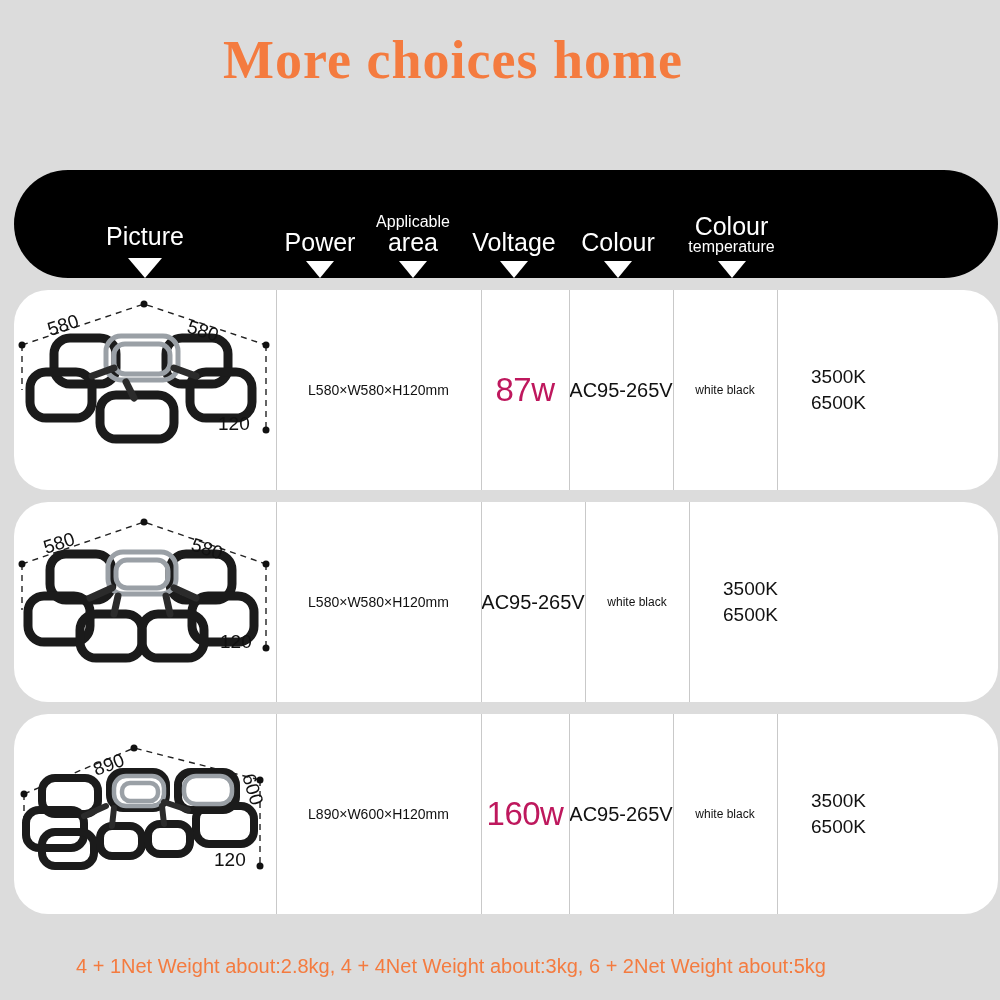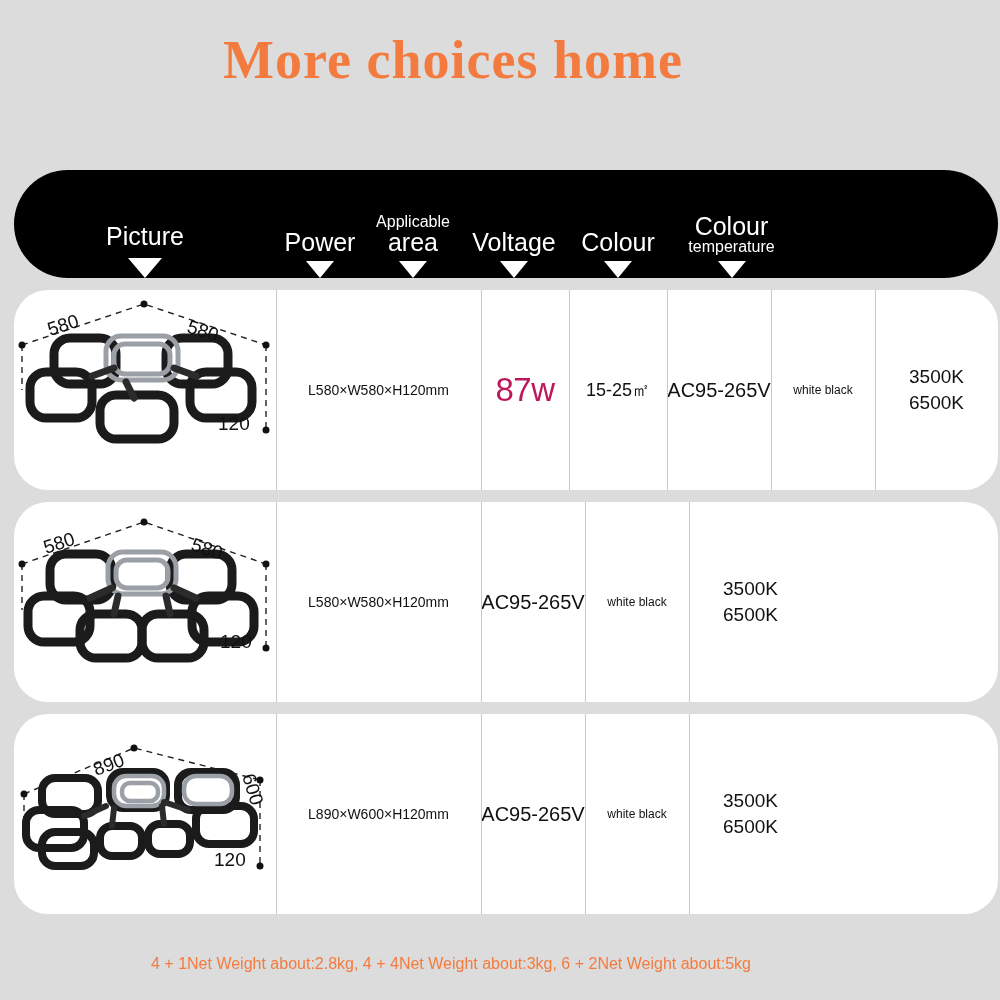--- a/index.html
+++ b/index.html
@@ -277,9 +277,6 @@
       <div class="bcell c-power sep">
         <span class="power-val">87w</span>
       </div>
-      <div class="bcell c-area sep">
-        <span class="area-val">15-25㎡</span>
-      </div>
       <div class="bcell c-volt sep">
         <span class="volt-val">AC95-265V</span>
       </div>

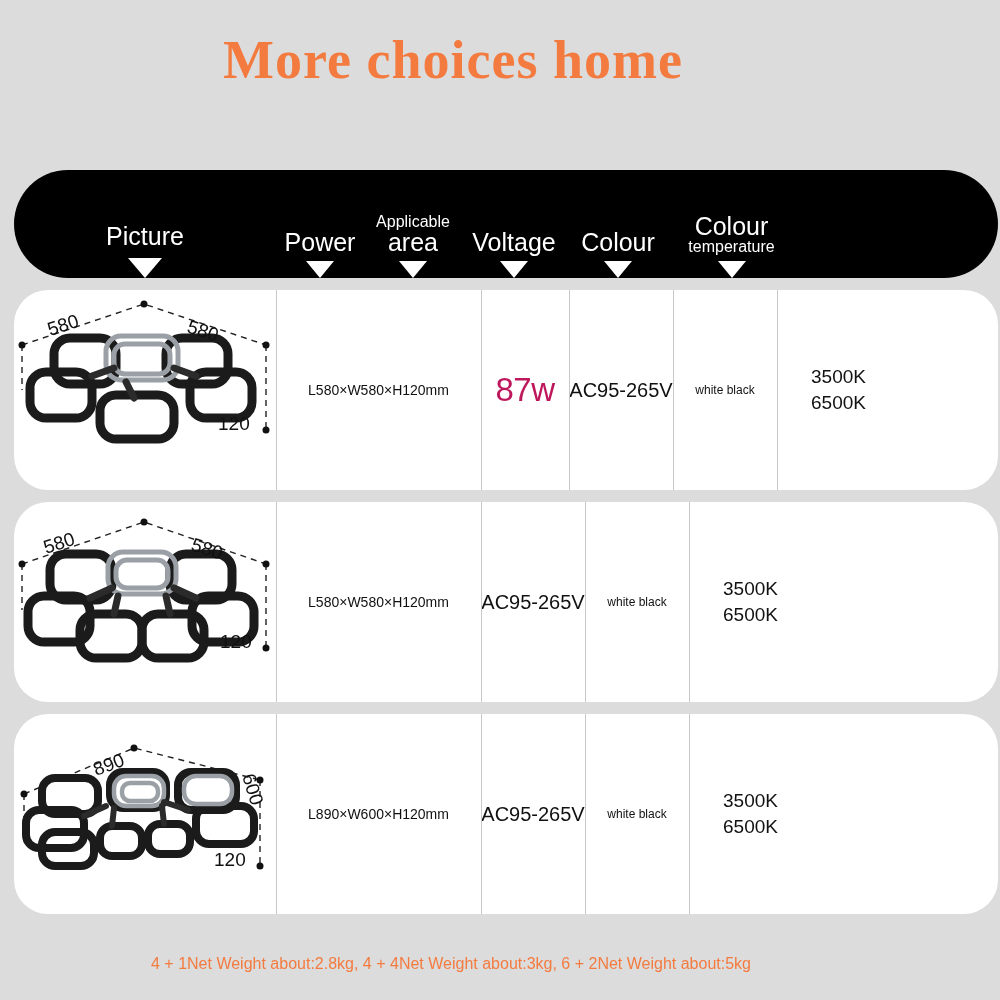--- a/index.html
+++ b/index.html
@@ -394,6 +394,9 @@
       <div class="bcell c-size sep">
         <span class="size-val">L890×W600×H120mm</span>
       </div>
+      <div class="bcell c-power sep">
+        <span class="power-val">160w</span>
+      </div>
       <div class="bcell c-volt sep">
         <span class="volt-val">AC95-265V</span>
       </div>

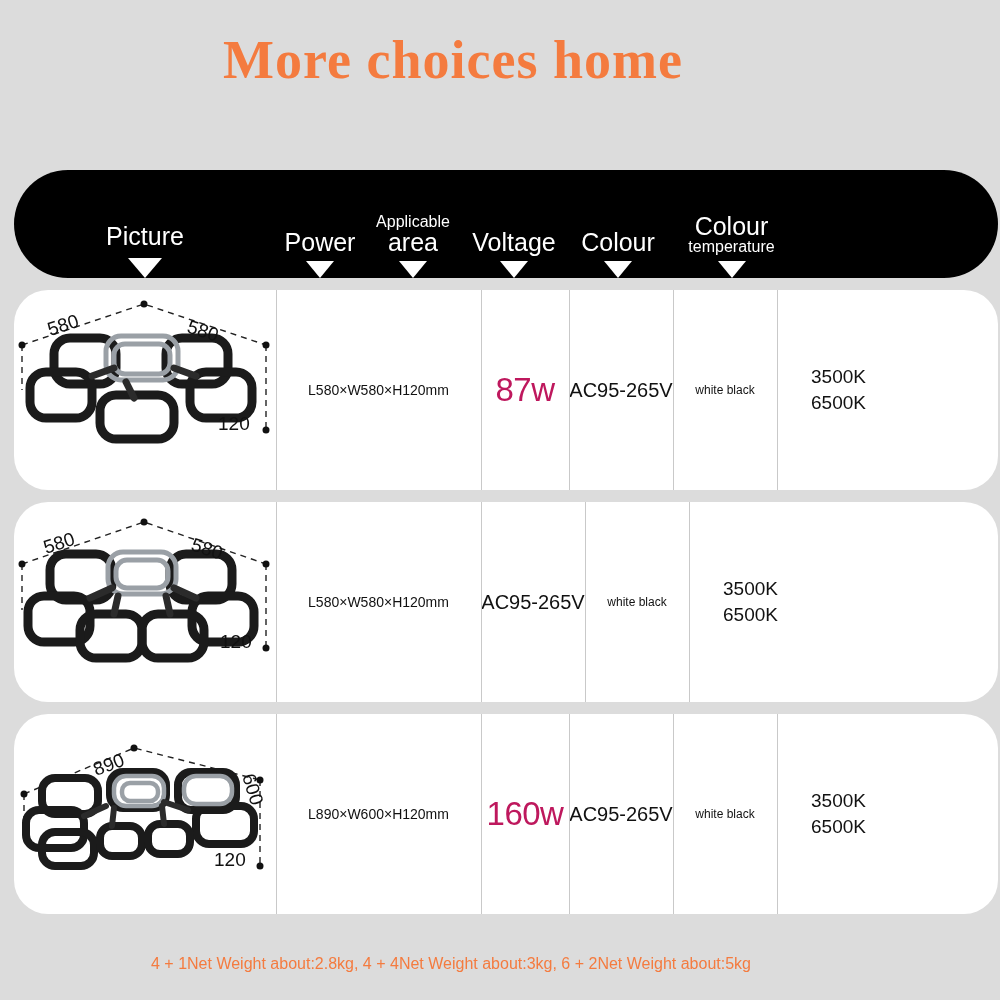--- a/index.html
+++ b/index.html
@@ -161,7 +161,7 @@
     text-align: center;
     color: #f47b3f;
     font-family: "Liberation Sans", sans-serif;
-    font-size: 16px;
+    font-size: 20px;
     letter-spacing: 0px;
   }
 

